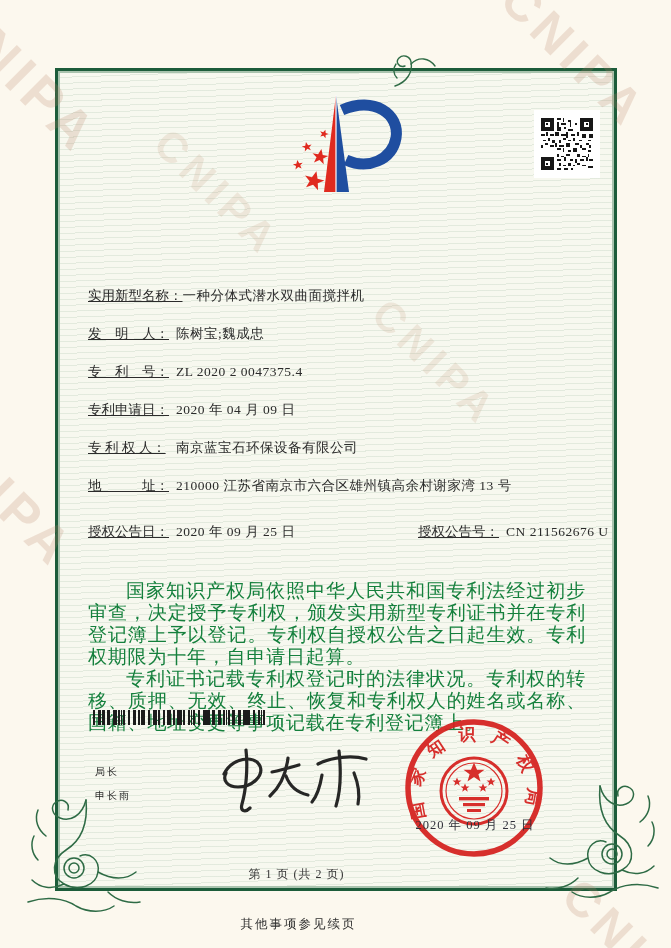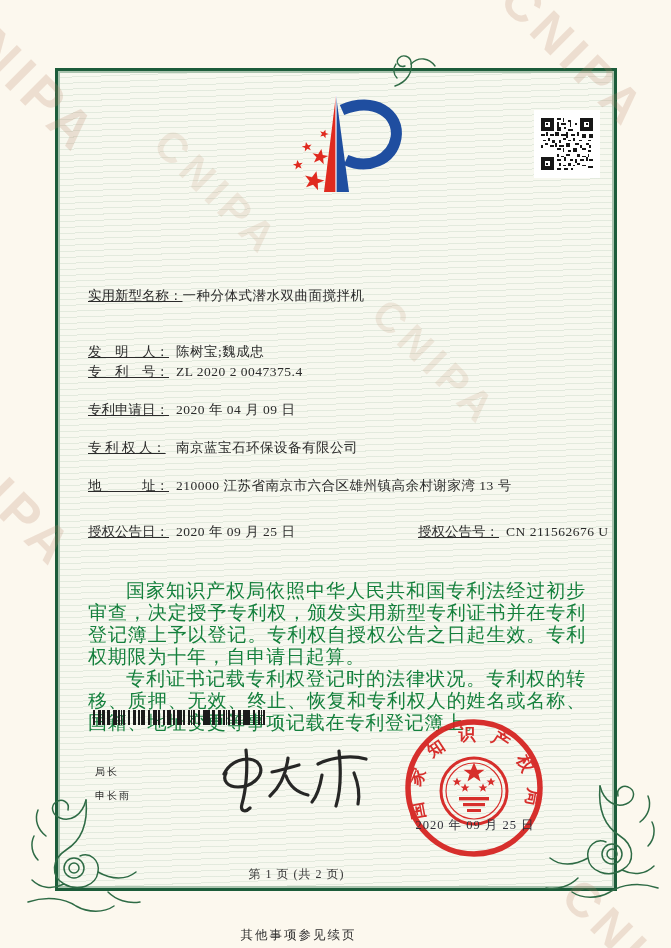--- a/index.html
+++ b/index.html
@@ -63,7 +63,7 @@
   .row{position:absolute;left:88px;z-index:2;font-size:13.5px;color:#2b2b2b;white-space:nowrap;}
   .row .lab{display:inline-block;min-width:88px;text-decoration:underline;}
   .row .val{letter-spacing:0.5px;}
-  .r1{top:287px;} .r2{top:325px;margin-top:18px;} .r3{top:363px;} .r4{top:401px;}
+  .r1{top:287px;} .r2{top:325px;} .r3{top:363px;} .r4{top:401px;}
   .r5{top:439px;} .r6{top:477px;} .r7{top:523px;}
   .grant2{position:absolute;left:330px;top:0;}
   .r7{width:520px;}

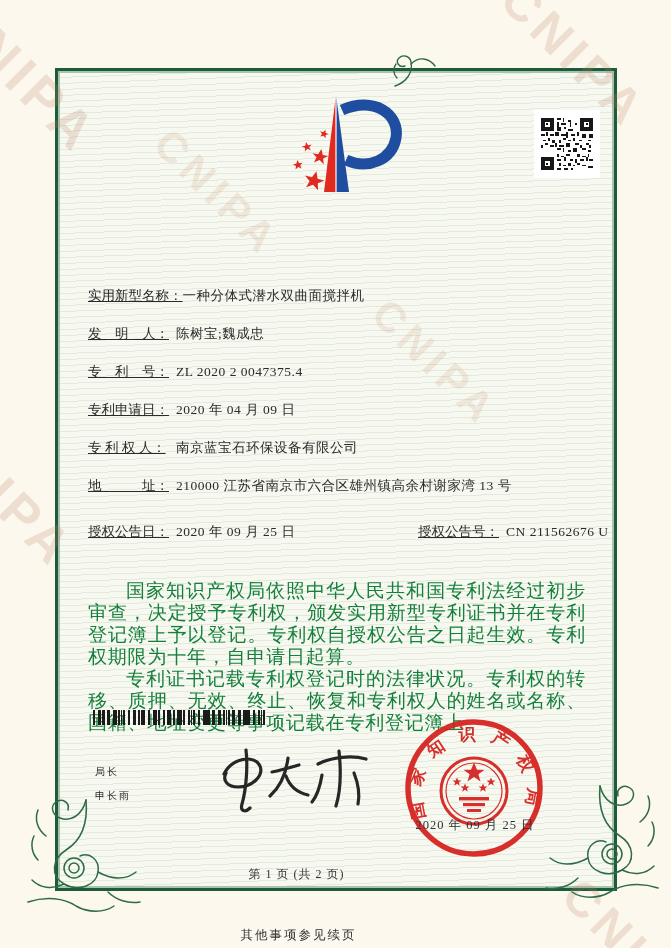--- a/index.html
+++ b/index.html
@@ -101,7 +101,7 @@
   }
   .footnote{
     position:absolute;left:0;top:916px;width:597px;z-index:2;
-    text-align:center;font-size:12.5px;color:#2e2e2e;letter-spacing:2px;margin-top:11px;
+    text-align:center;font-size:12.5px;color:#2e2e2e;letter-spacing:2px;
   }
 </style>
 </head>

